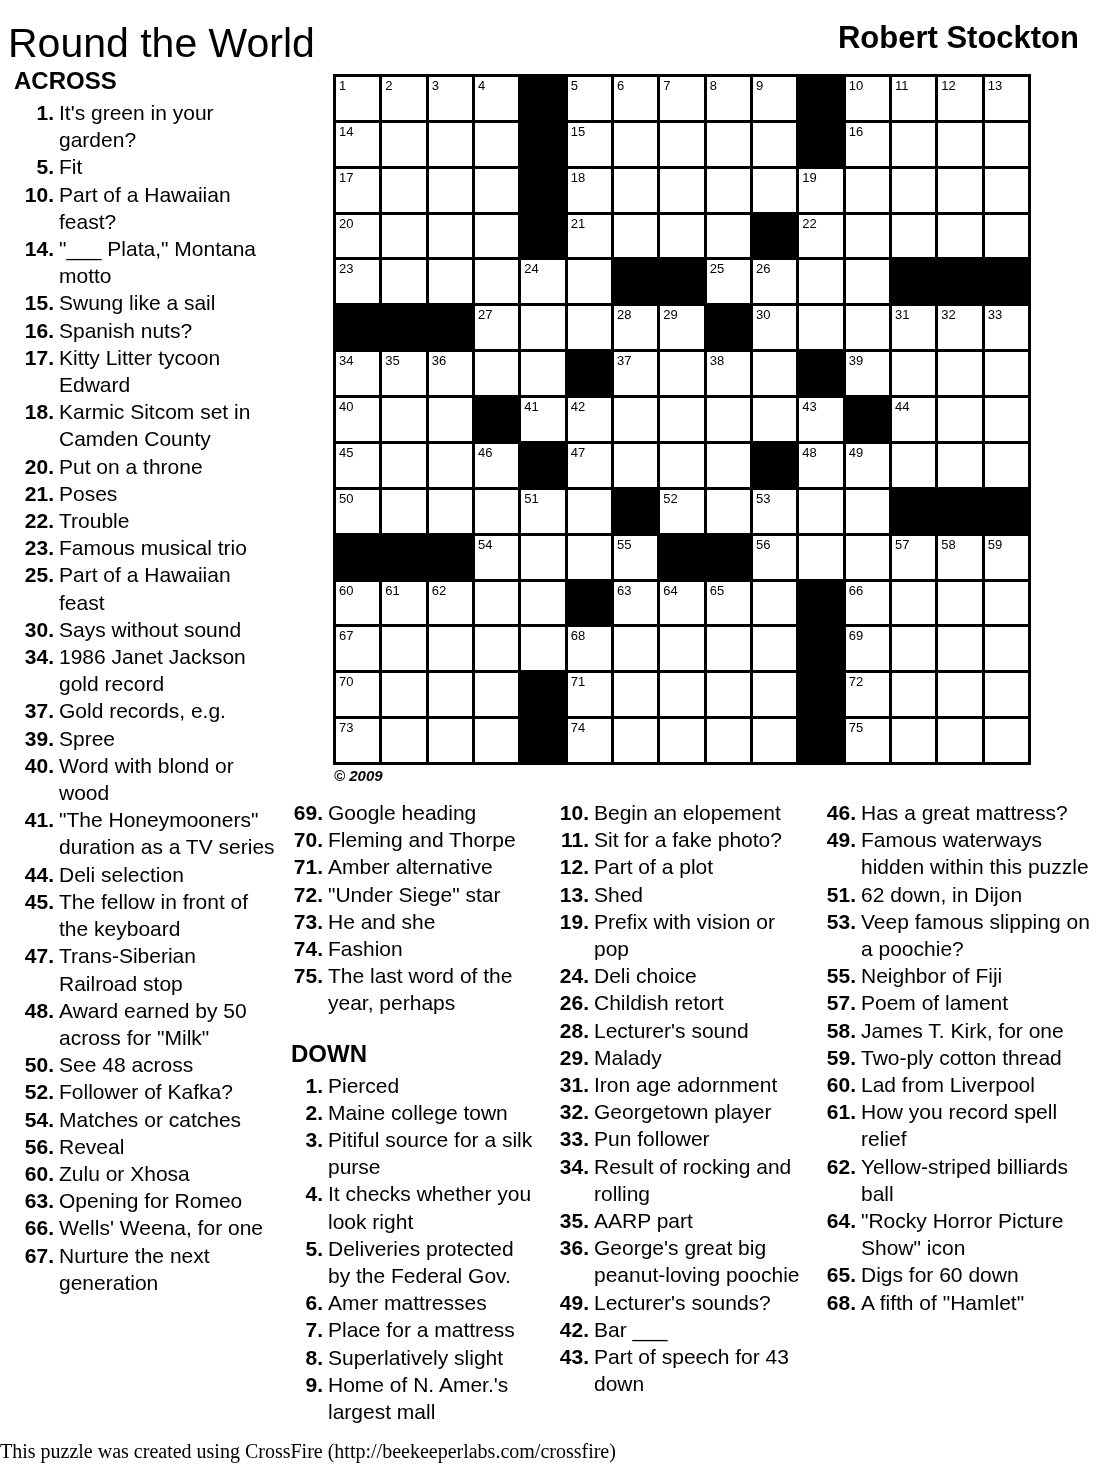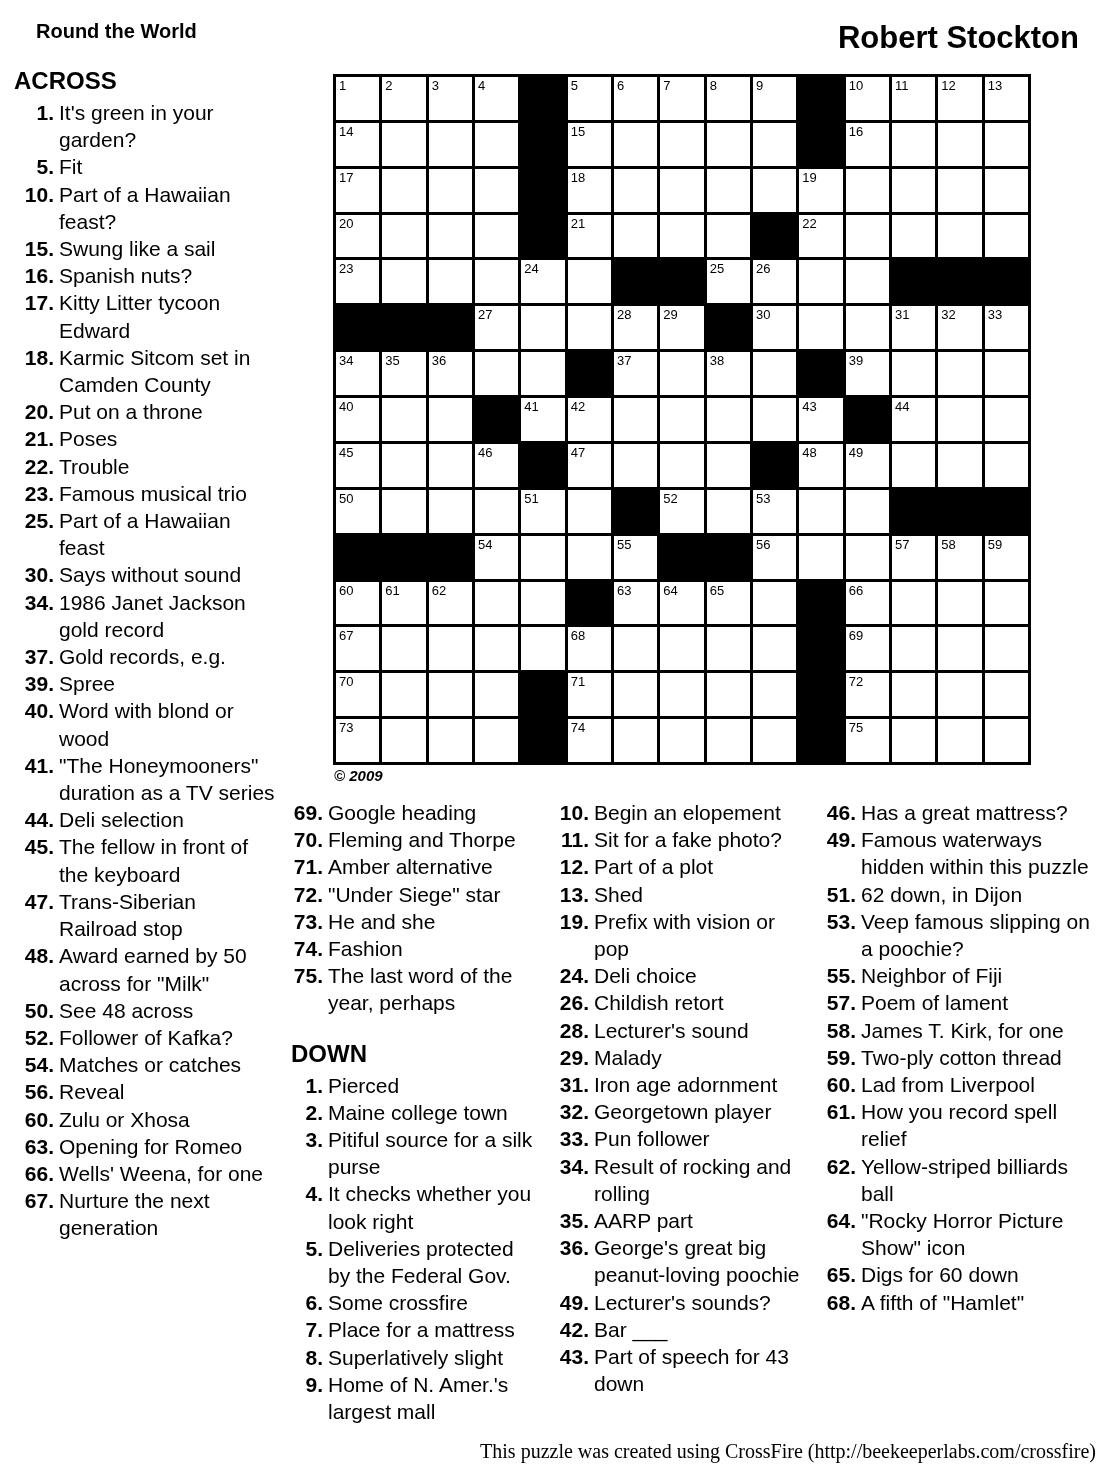--- a/index.html
+++ b/index.html
@@ -10,8 +10,8 @@
     overflow: hidden;
   }
   .title {
-    position: absolute; left: 36px; top: 20px;
-    font-size: 20px; font-weight: bold; letter-spacing: 0px;
+    position: absolute; left: 8px; top: 20px;
+    font-size: 41px; font-weight: normal; letter-spacing: 0px;
   }
   .author {
     position: absolute; right: 17px; top: 20px;

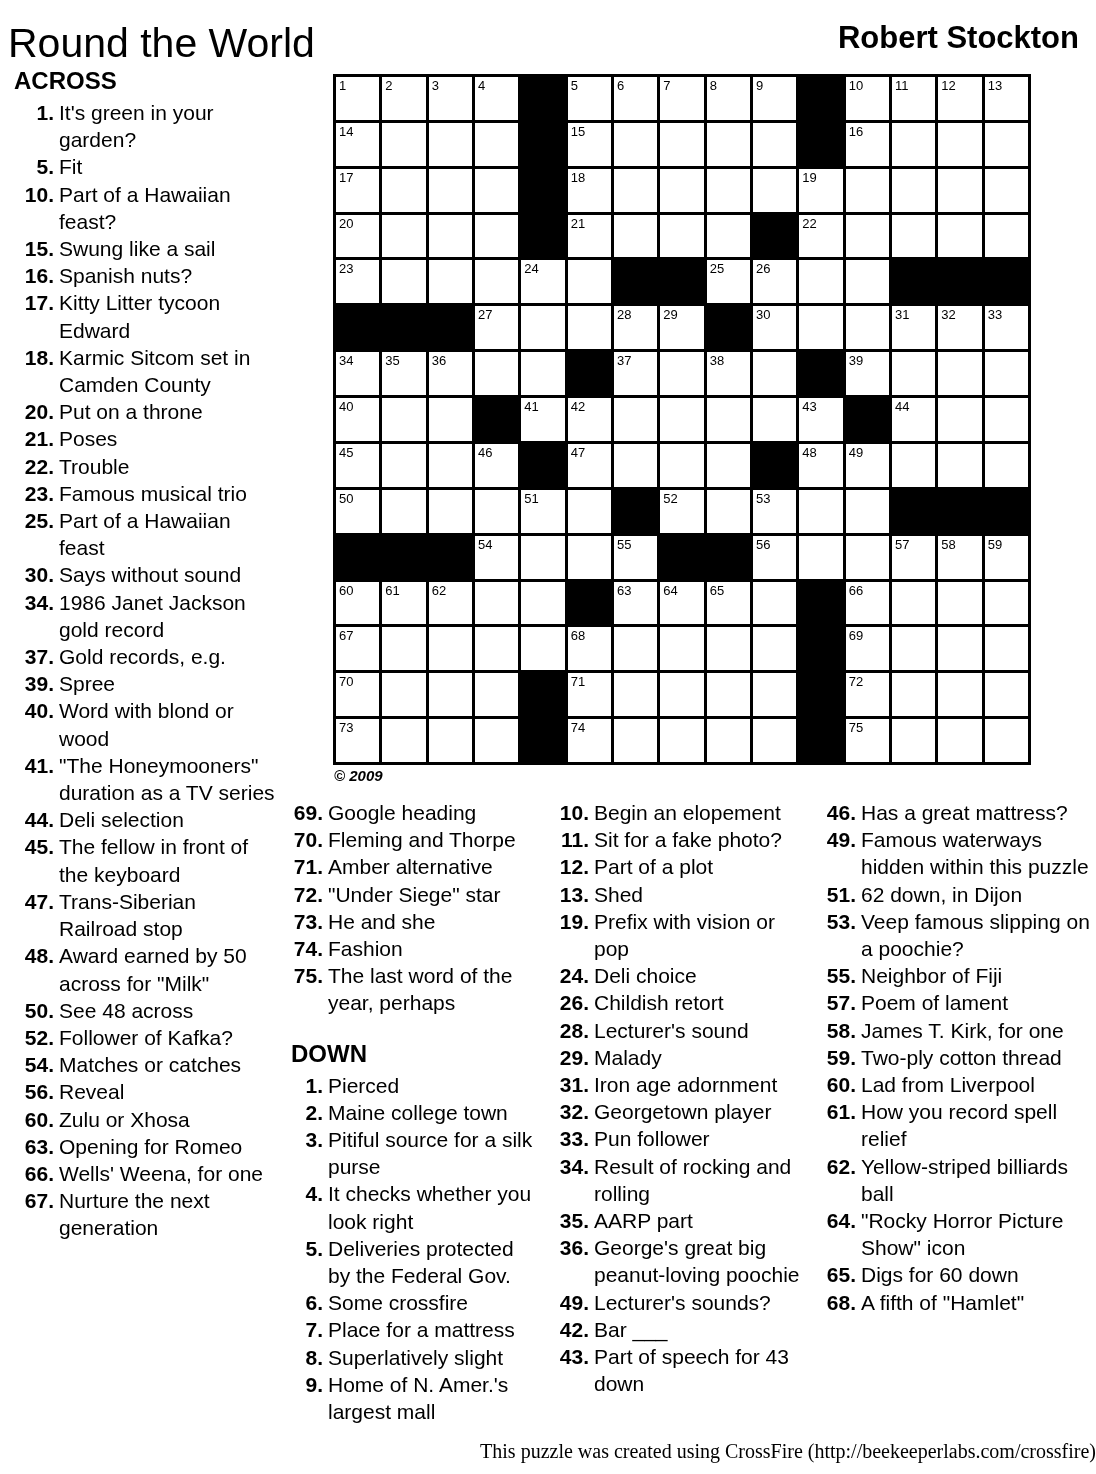--- a/index.html
+++ b/index.html
@@ -63,6 +63,10 @@
       <span class="ctext">Part of a Hawaiian feast?</span>
     </div>
     <div class="clue">
+      <span class="cnum">14.</span>
+      <span class="ctext">"___ Plata," Montana motto</span>
+    </div>
+    <div class="clue">
       <span class="cnum">15.</span>
       <span class="ctext">Swung like a sail</span>
     </div>

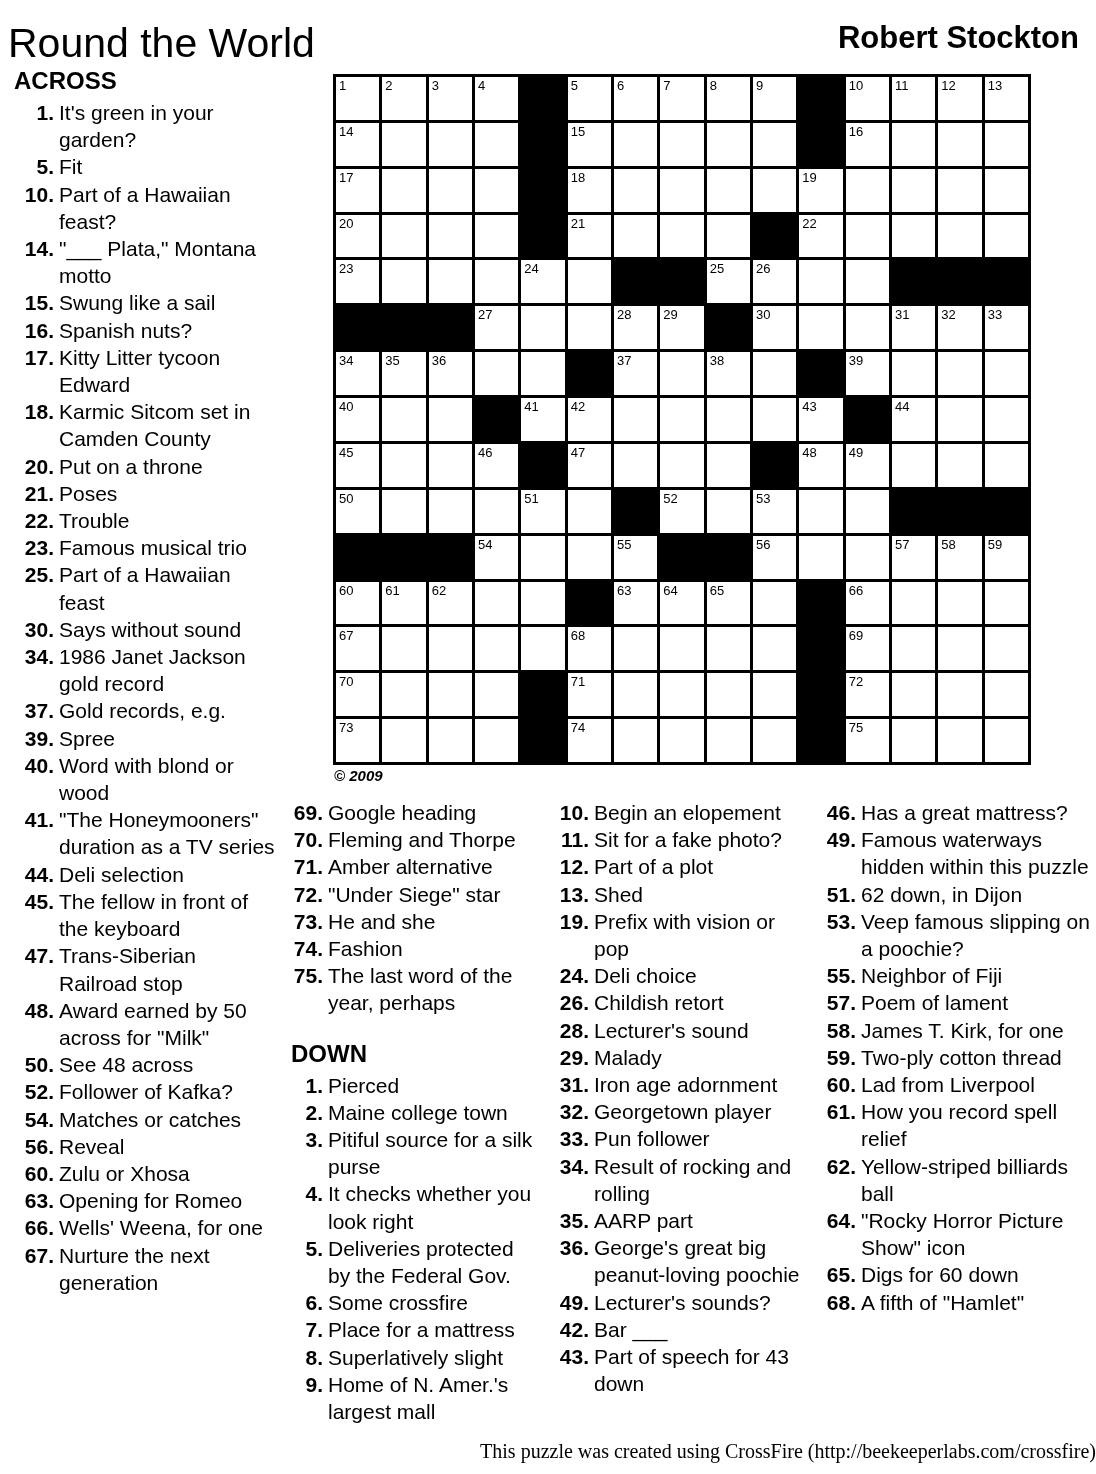--- a/index.html
+++ b/index.html
@@ -607,7 +607,7 @@
     </div>
     <div class="clue">
       <span class="cnum">6.</span>
-      <span class="ctext">Some crossfire</span>
+      <span class="ctext">Amer mattresses</span>
     </div>
     <div class="clue">
       <span class="cnum">7.</span>

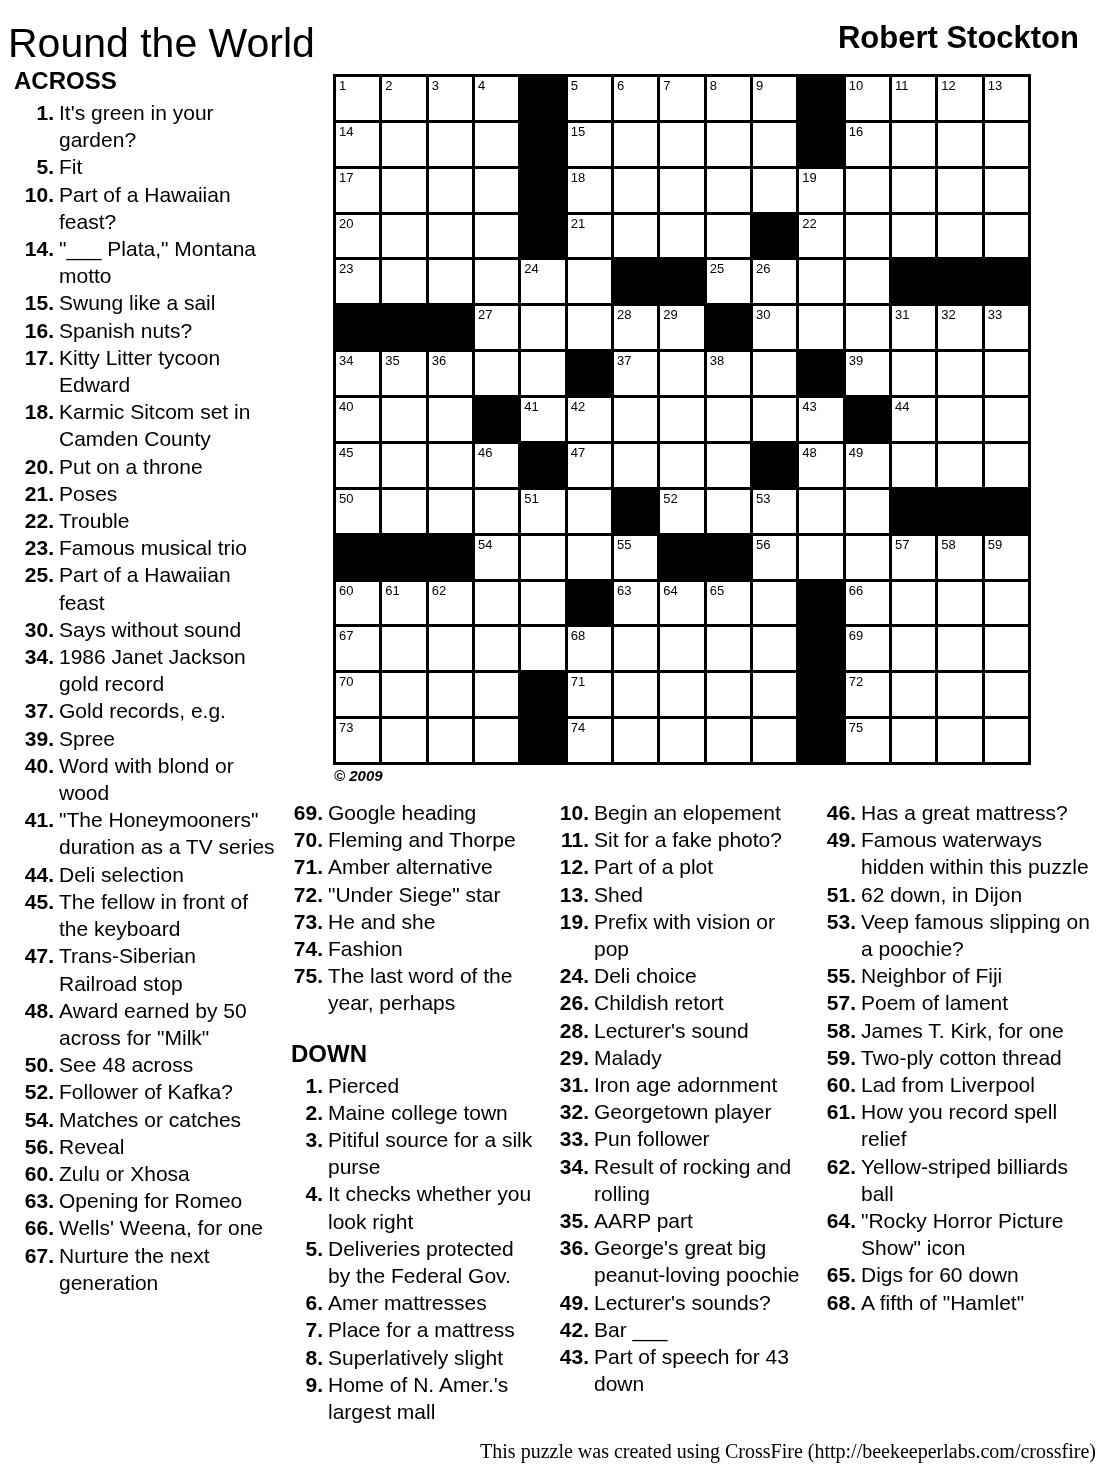--- a/index.html
+++ b/index.html
@@ -39,7 +39,7 @@
   .copyright { position: absolute; left: 334px; top: 767px; font-size: 15px; font-weight: bold; font-style: italic; }
   .footer {
     position: absolute; left: 0; top: 1440px; width: 100%;
-    text-align: right; font-family: "Liberation Serif", serif; font-size: 20px;
+    text-align: left; font-family: "Liberation Serif", serif; font-size: 20px;
   }
 </style>
 </head>

